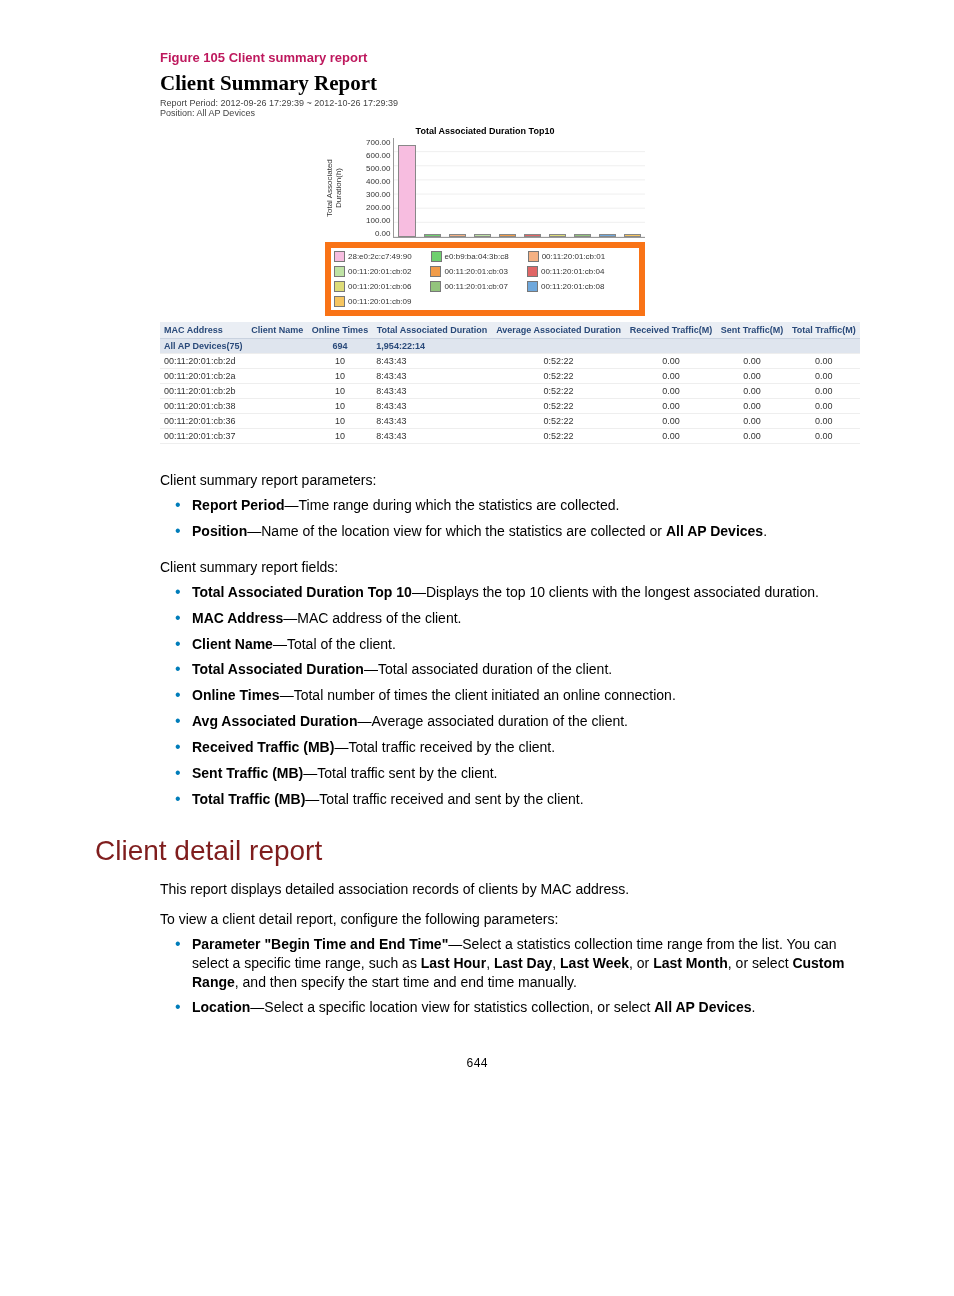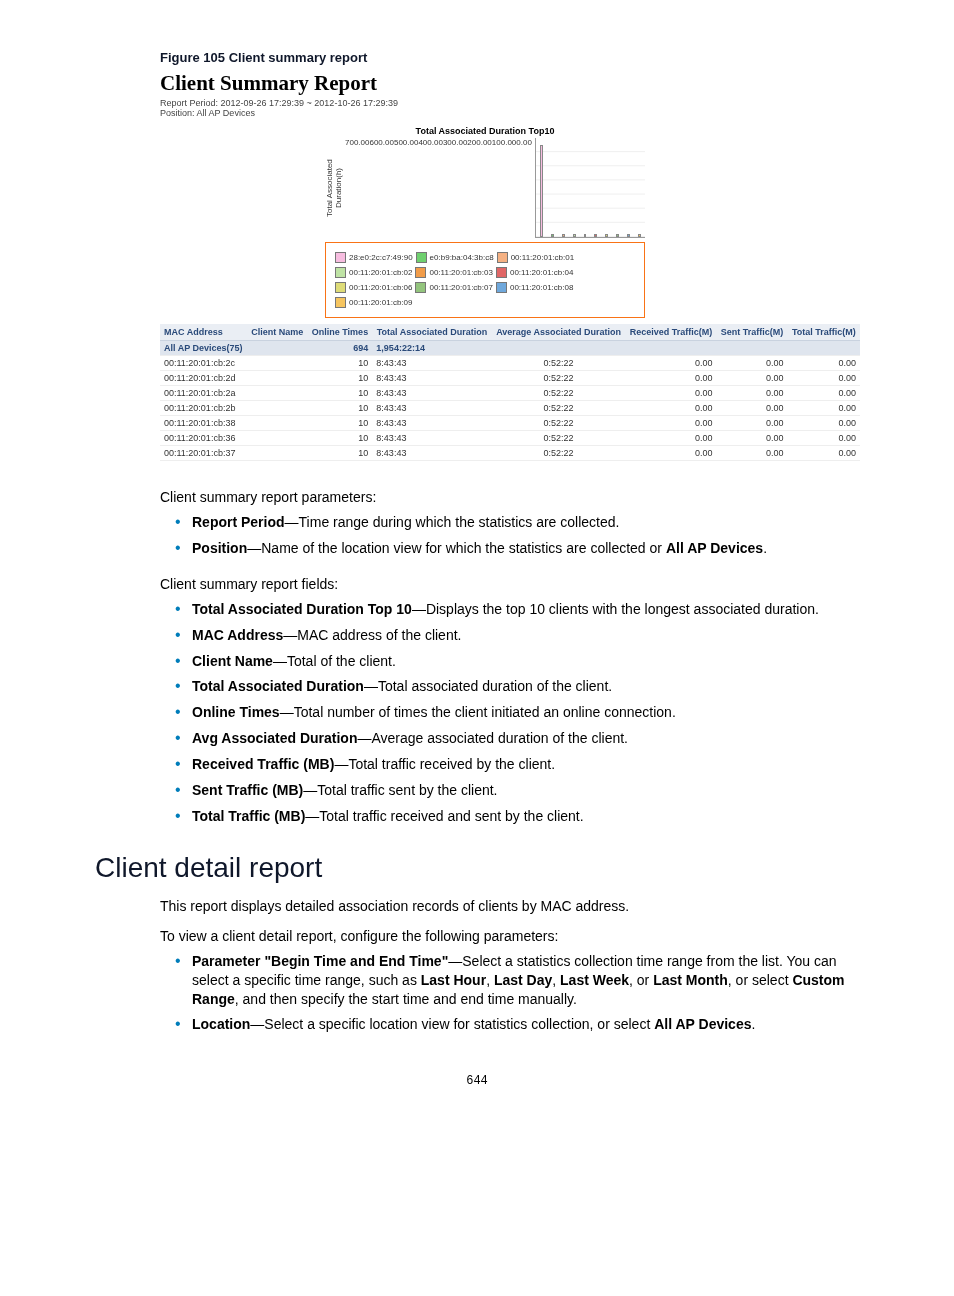--- a/index.html
+++ b/index.html
@@ -13,7 +13,7 @@
     box-sizing: border-box;
   }
   .figure-caption {
-    color: #0f172a;
+    color: #be185d;
     font-weight: bold;
     font-size: 13px;
     margin-bottom: 6px;

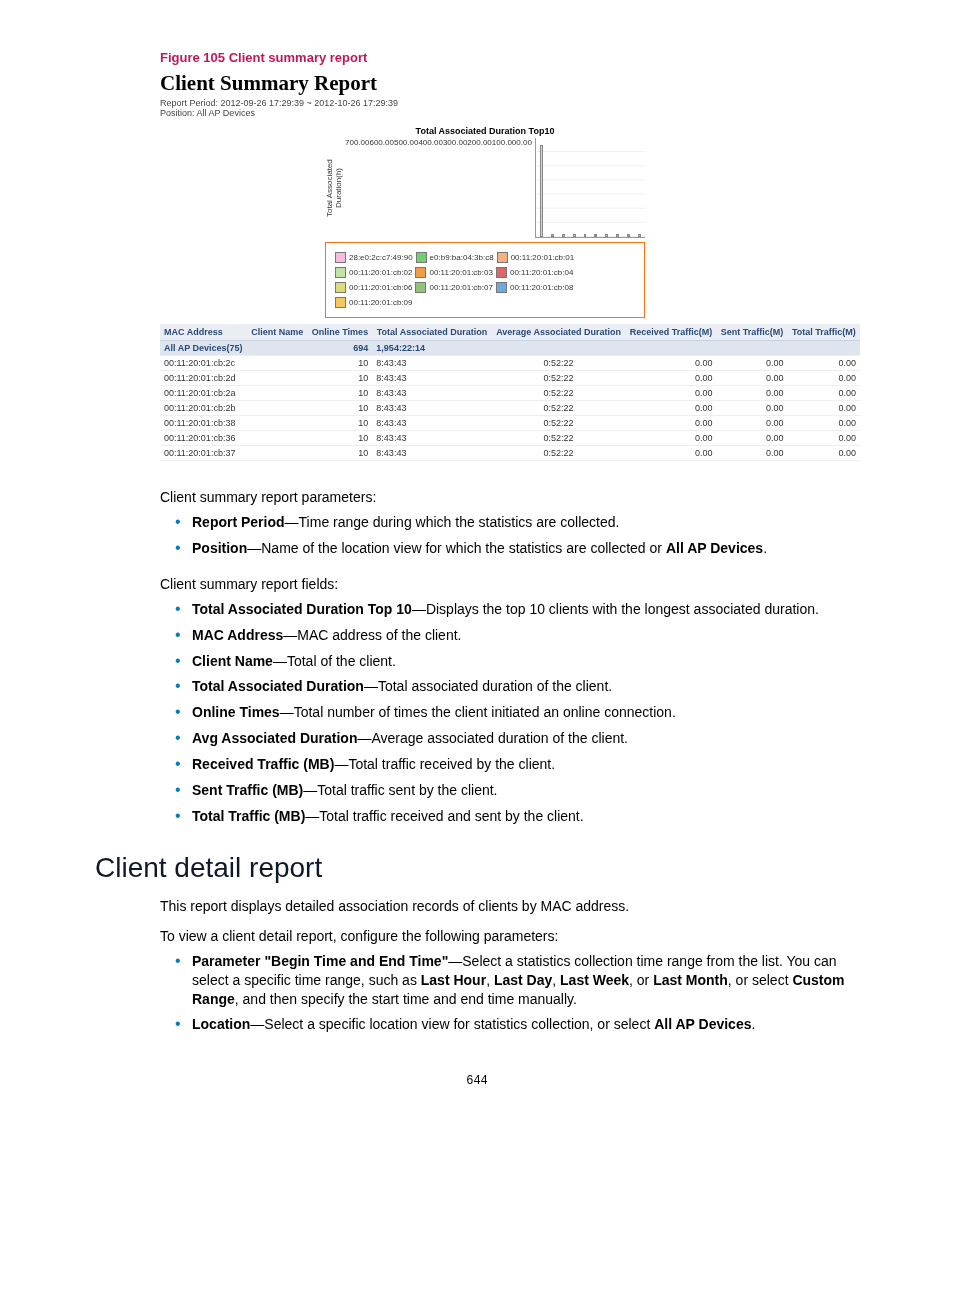--- a/index.html
+++ b/index.html
@@ -54,12 +54,13 @@
   }
   .y-ticks {
     display: flex;
-    flex-direction: row;
+    flex-direction: column;
     justify-content: space-between;
     font-size: 8px;
     text-align: right;
     padding-right: 3px;
     color: #333;
+    margin-left: 21px;
   }
   .plot {
     flex: 1;

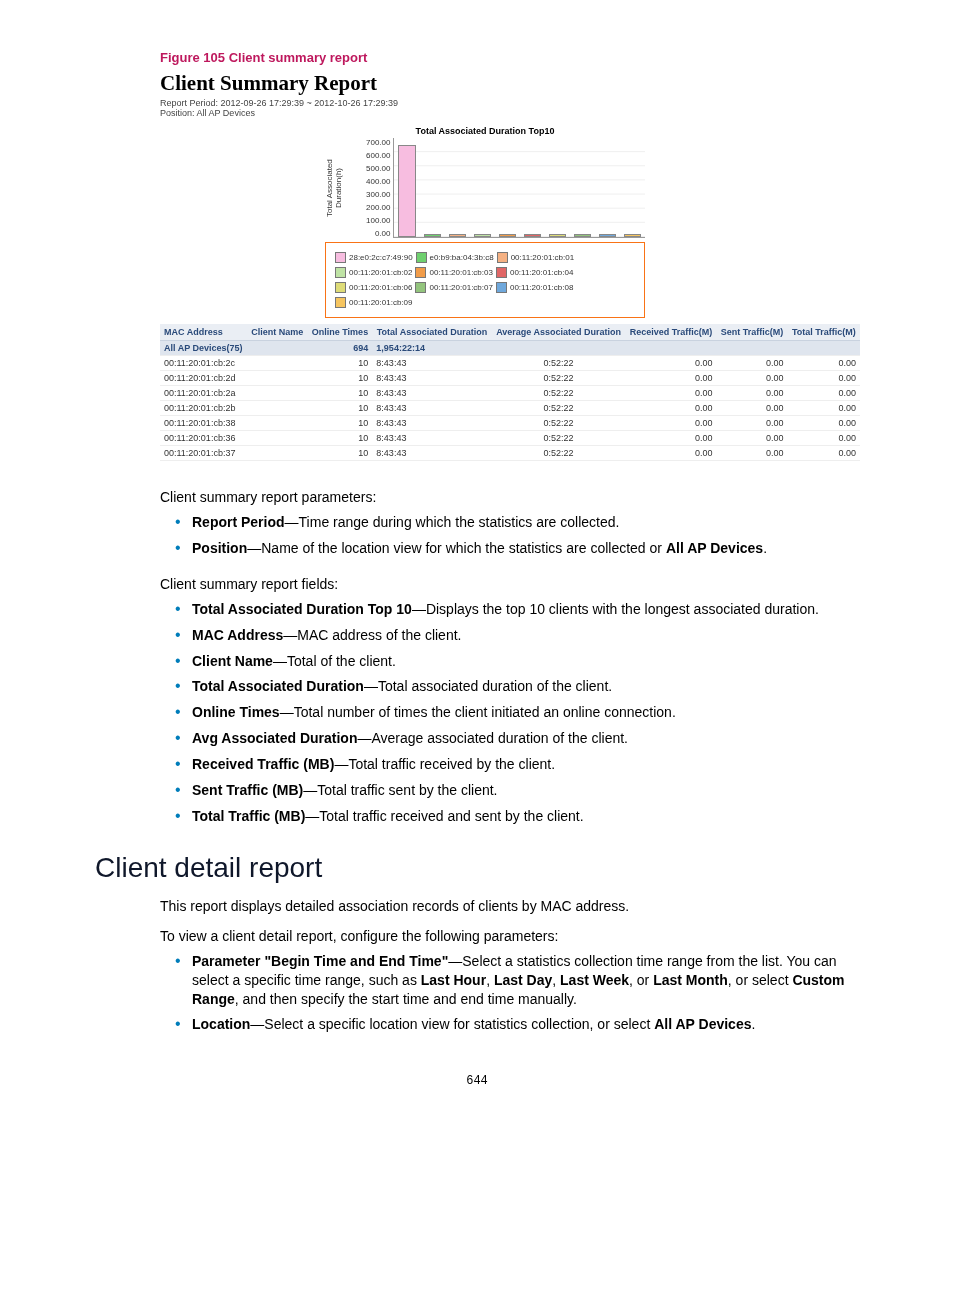--- a/index.html
+++ b/index.html
@@ -79,13 +79,13 @@
     border:1px solid #888;
   }
   .legend {
-    border: 1px solid #f97316;
+    border: 6px solid #f97316;
     margin-top: 4px;
-    padding: 9px;
+    padding: 3px;
     font-size: 8px;
     display: flex;
     flex-wrap: wrap;
-    gap: 4px 3px;
+    gap: 4px 19px;
     color:#333;
   }
   .legend-item { display: flex; align-items: center; gap: 3px; white-space: nowrap; }

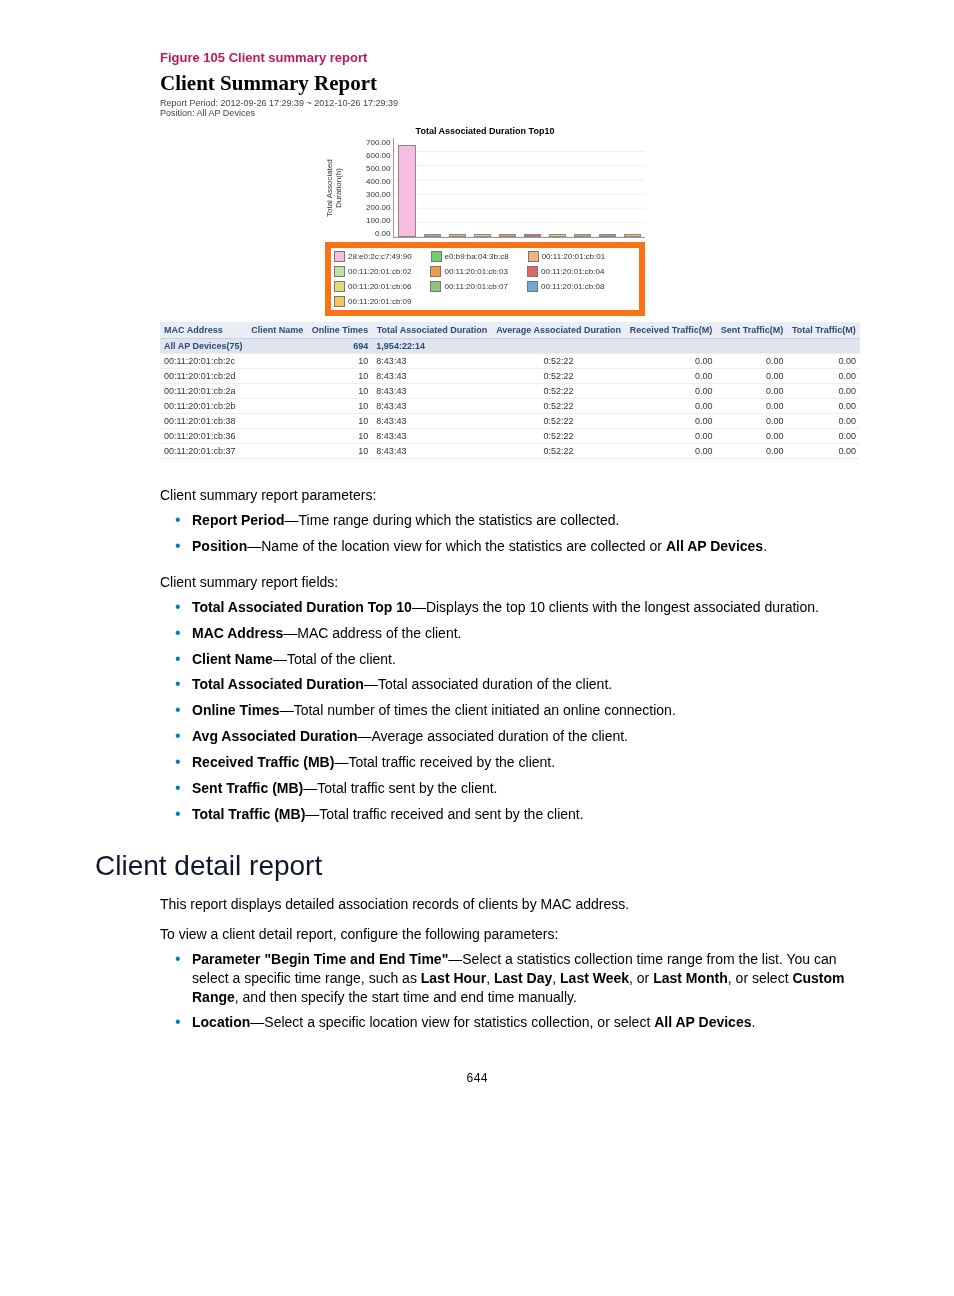--- a/index.html
+++ b/index.html
@@ -117,7 +117,7 @@
     font-weight: bold;
     color: #2a4a7a;
   }
-  .num { text-align: right; }
+  .num { text-align: center; }
   .ctr { text-align: center; }
 
   

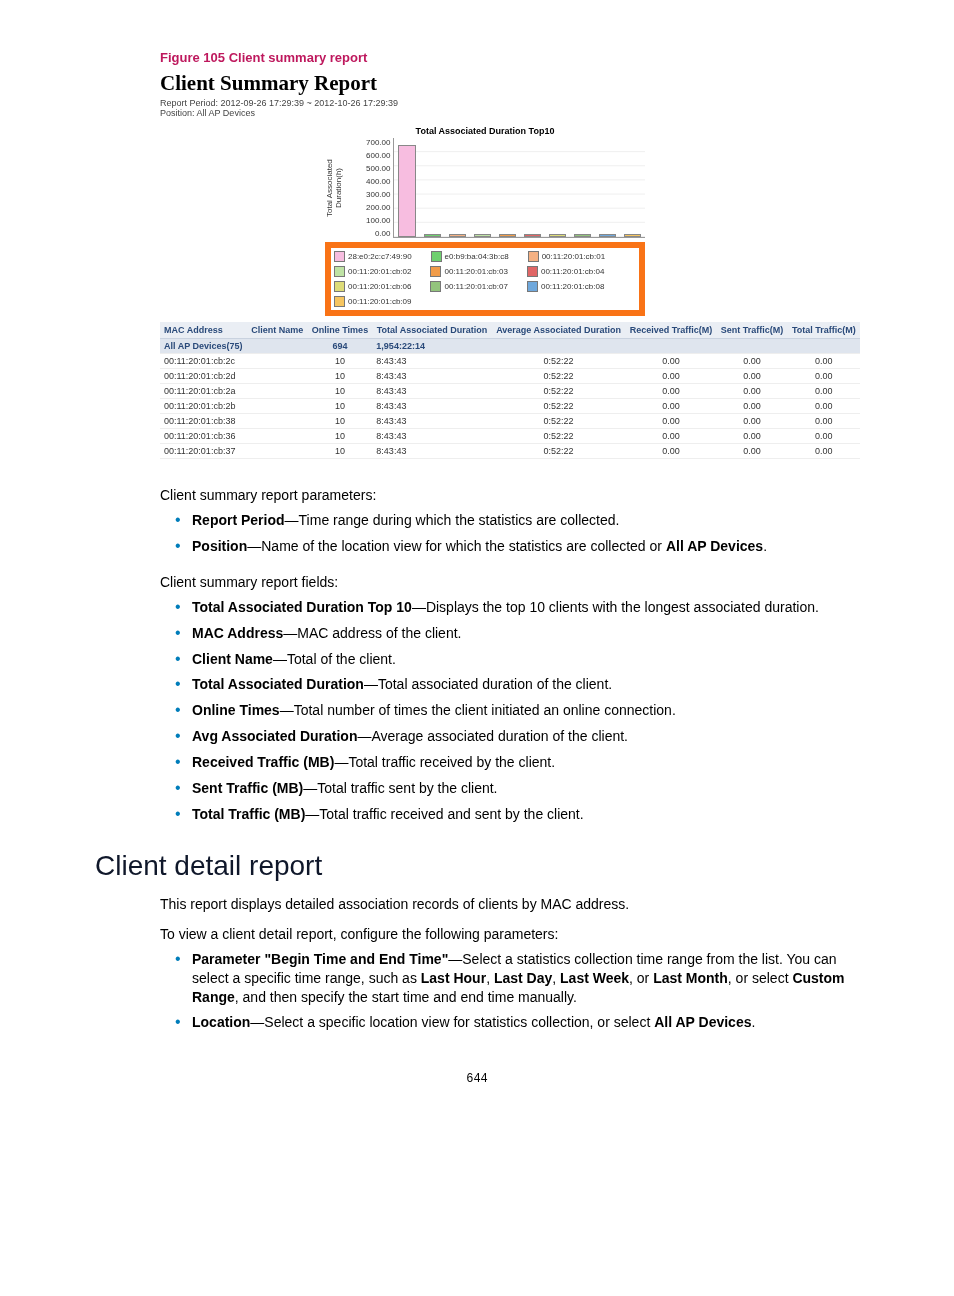--- a/index.html
+++ b/index.html
@@ -240,16 +240,6 @@
         <td></td>
         <td></td>
         <td></td>
-      </tr>
-      <tr>
-        <td>00:11:20:01:cb:2c</td>
-        <td></td>
-        <td class="num">10</td>
-        <td>8:43:43</td>
-        <td class="ctr">0:52:22</td>
-        <td class="num">0.00</td>
-        <td class="num">0.00</td>
-        <td class="num">0.00</td>
       </tr>
       <tr>
         <td>00:11:20:01:cb:2d</td>

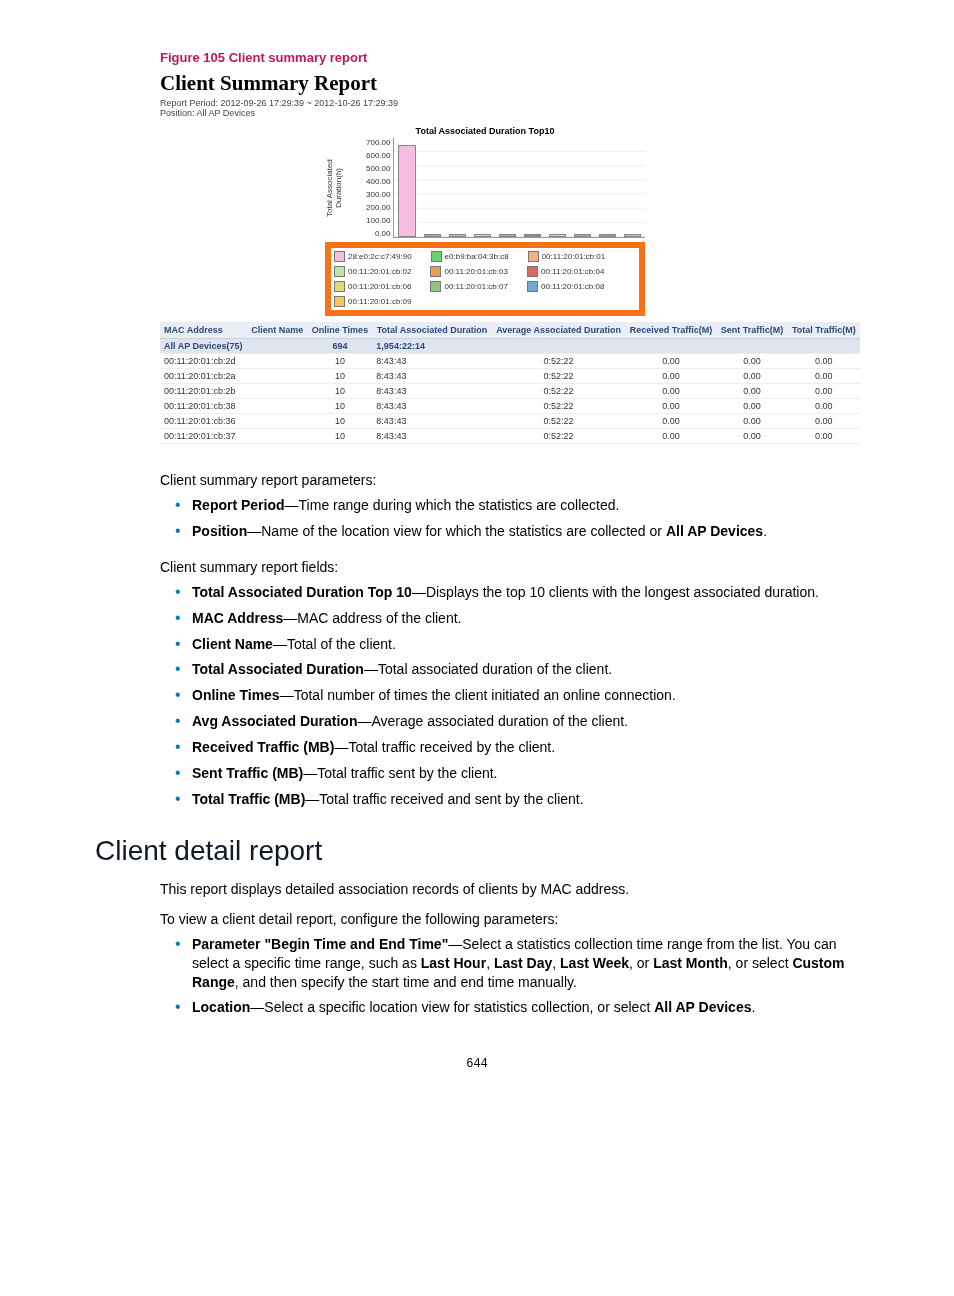--- a/index.html
+++ b/index.html
@@ -131,7 +131,7 @@
   }
   .b { font-weight: bold; }
   h2.section {
-    color: #0f172a;
+    color: #7f1d1d;
     font-weight: normal;
     font-size: 28px;
     margin: 26px 0 14px 0;

